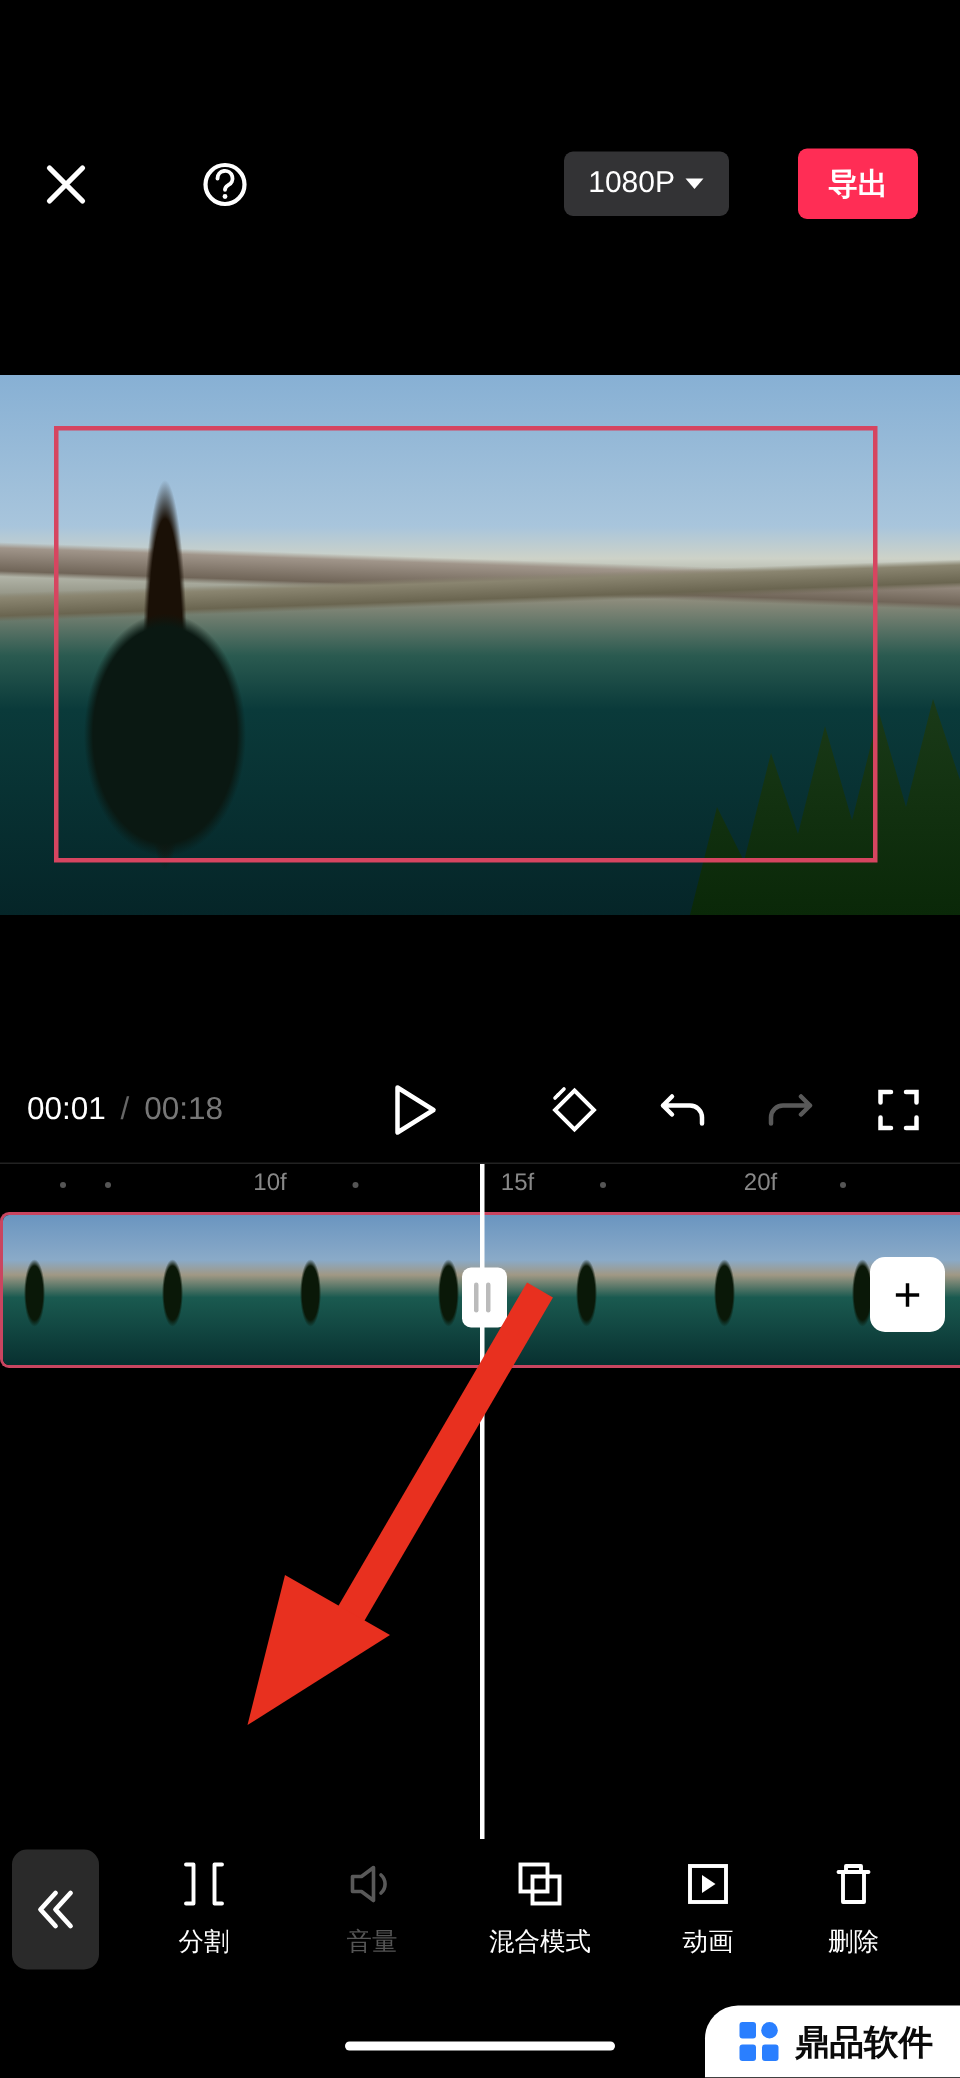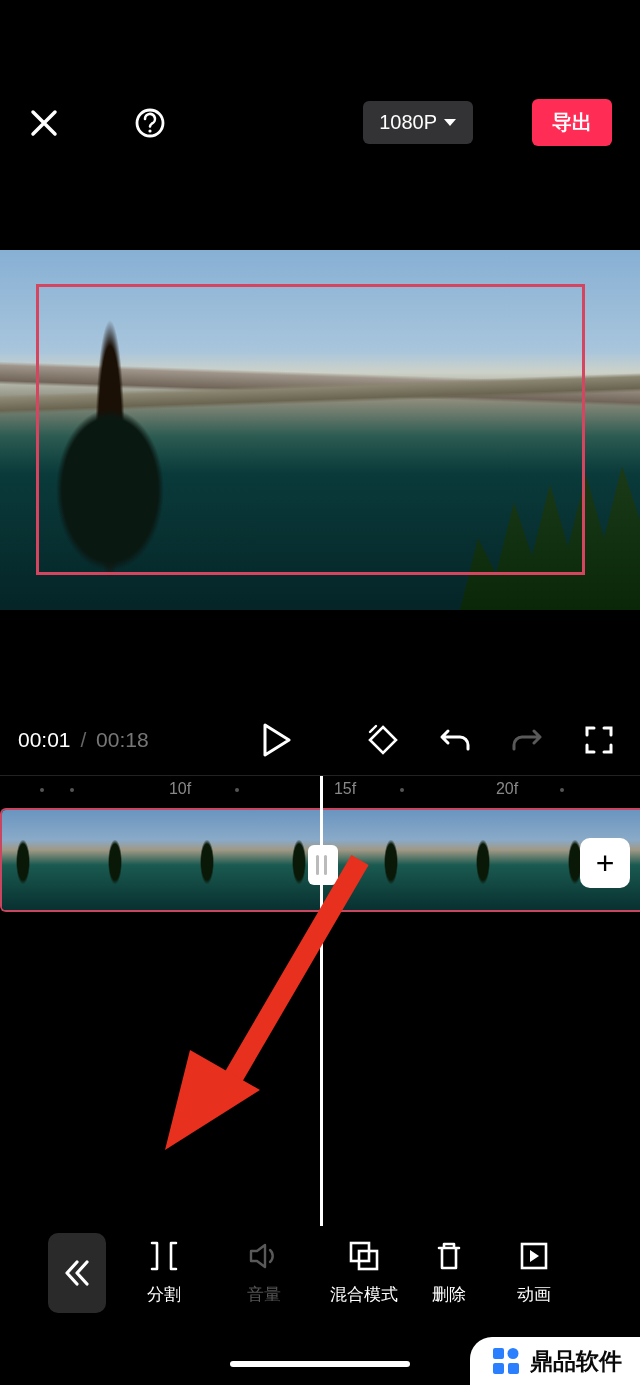--- a/index.html
+++ b/index.html
@@ -40,7 +40,7 @@
     padding: 10px 20px;
     font-size: 20px;
     font-weight: 600;
-    margin-left: 15px;
+    margin-left: 2px;
     cursor:pointer;
   }
   .preview-area {

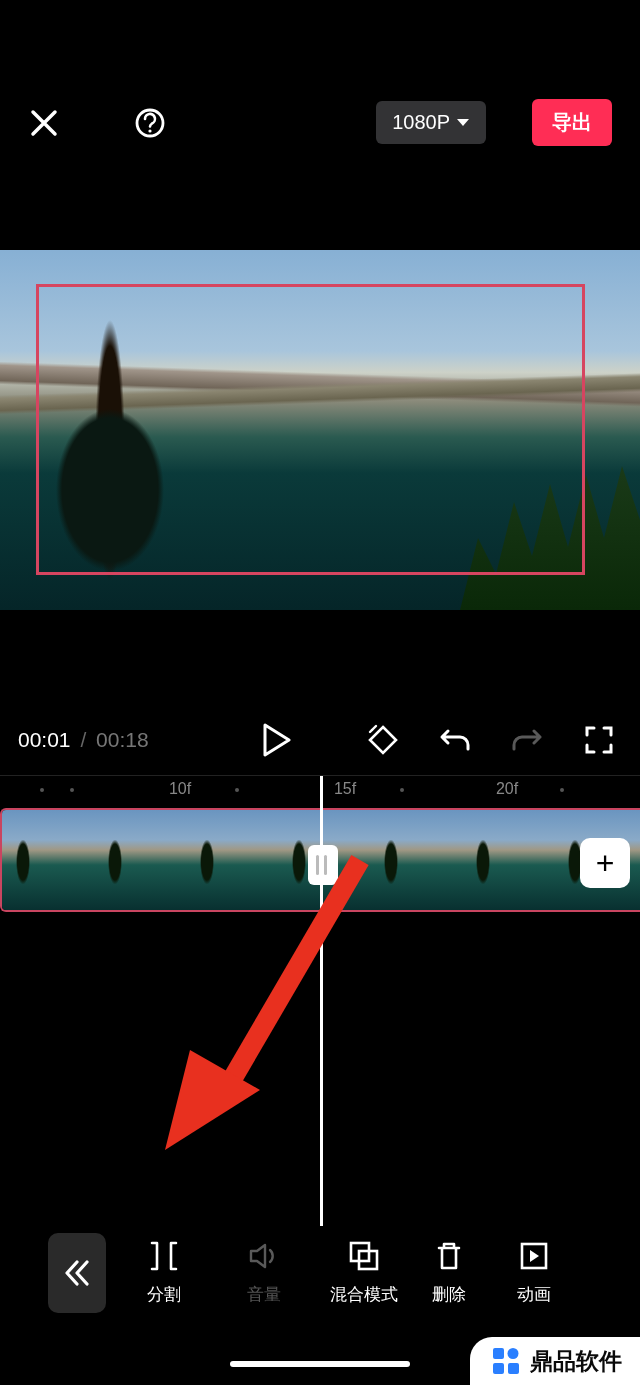--- a/index.html
+++ b/index.html
@@ -172,8 +172,7 @@
     display:flex;
     align-items:center;
     padding: 0 8px;
-    gap: 0;
-    margin-left: 40px;
+    gap: 12px;
   }
   .collapse-btn {
     width: 58px; height: 80px;

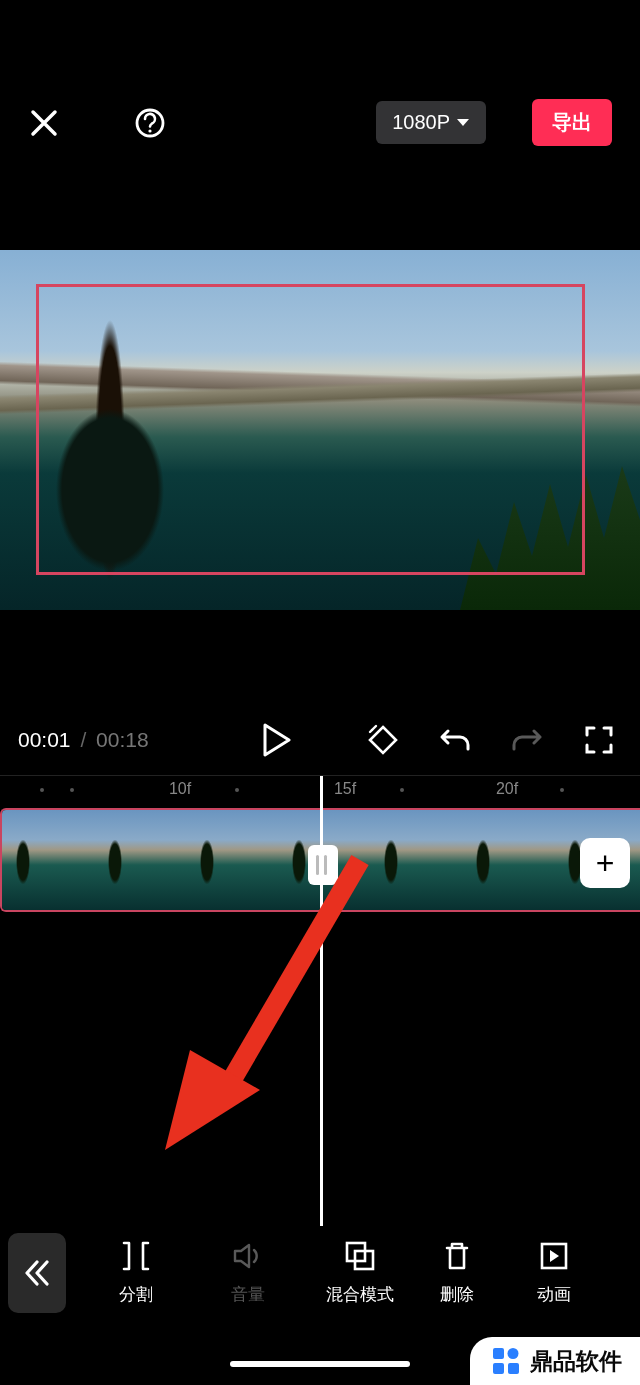--- a/index.html
+++ b/index.html
@@ -341,18 +341,18 @@
       </svg>
     <span class="label">混合模式</span>
   </div>
-  <div class="tool-item" style="flex:0 0 70px;">
-    <svg width="34" height="34" viewBox="0 0 34 34">
-        <path d="M7 9 h20 M12 9 V5 h10 v4 M10 9 v20 h14 V9" stroke="#fff" stroke-width="2.6" fill="none" stroke-linecap="round" stroke-linejoin="round"></path>
-      </svg>
-    <span class="label">删除</span>
-  </div>
   <div class="tool-item">
     <svg width="34" height="34" viewBox="0 0 34 34">
         <rect x="5" y="5" width="24" height="24" stroke="#fff" stroke-width="2.6" fill="none"></rect>
         <path d="M13 11 L22 17 L13 23 Z" fill="#fff"></path>
       </svg>
     <span class="label">动画</span>
+  </div>
+  <div class="tool-item" style="flex:0 0 70px;">
+    <svg width="34" height="34" viewBox="0 0 34 34">
+        <path d="M7 9 h20 M12 9 V5 h10 v4 M10 9 v20 h14 V9" stroke="#fff" stroke-width="2.6" fill="none" stroke-linecap="round" stroke-linejoin="round"></path>
+      </svg>
+    <span class="label">删除</span>
   </div>
 </div>
 

